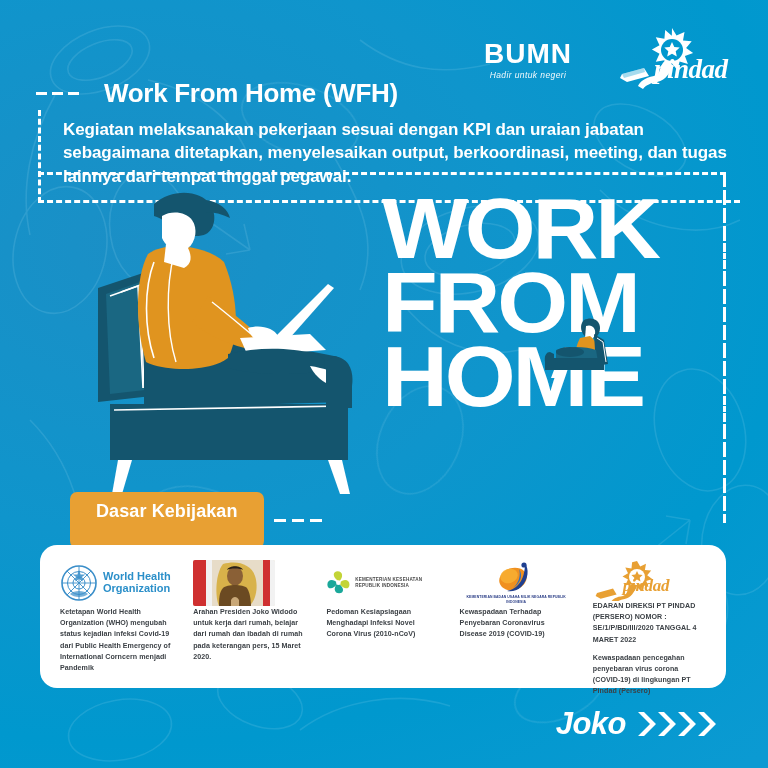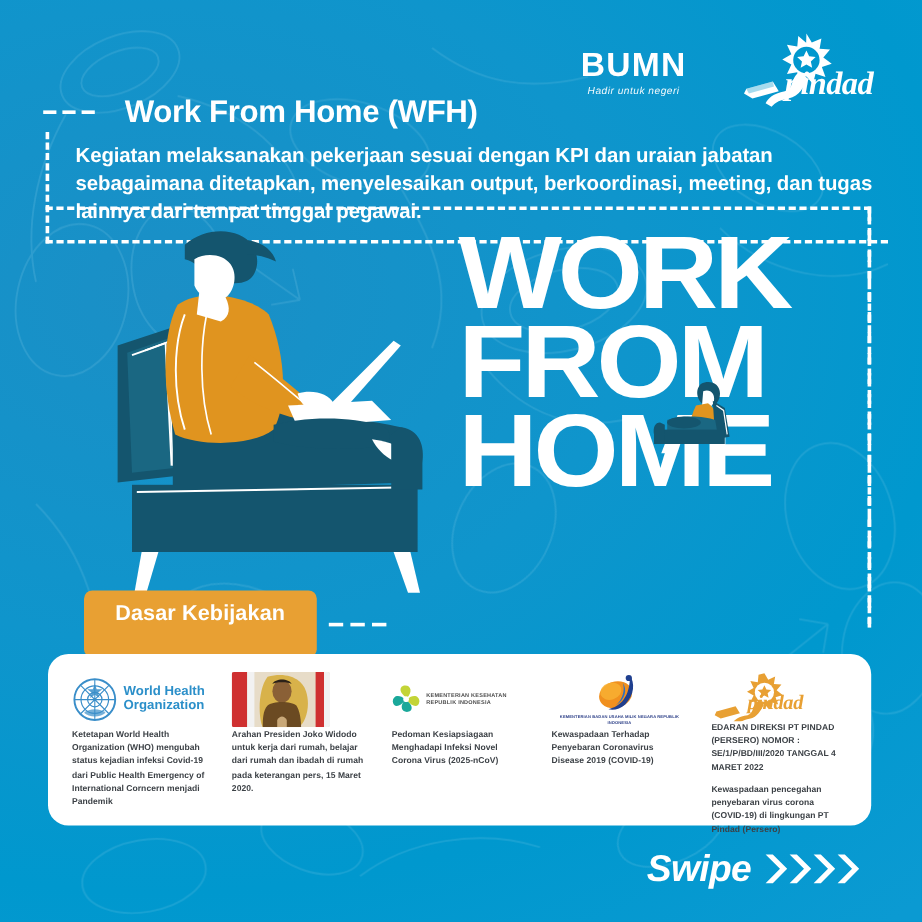--- a/index.html
+++ b/index.html
@@ -314,7 +314,7 @@
         </div>
       </div>
       <div class="body">
-        <p>Pedoman Kesiapsiagaan Menghadapi Infeksi Novel Corona Virus (2025-nCoV)</p>
+        <p>Pedoman Kesiapsiagaan Menghadapi Infeksi Novel Corona Virus (2010-nCoV)</p>
       </div>
     </div>
 

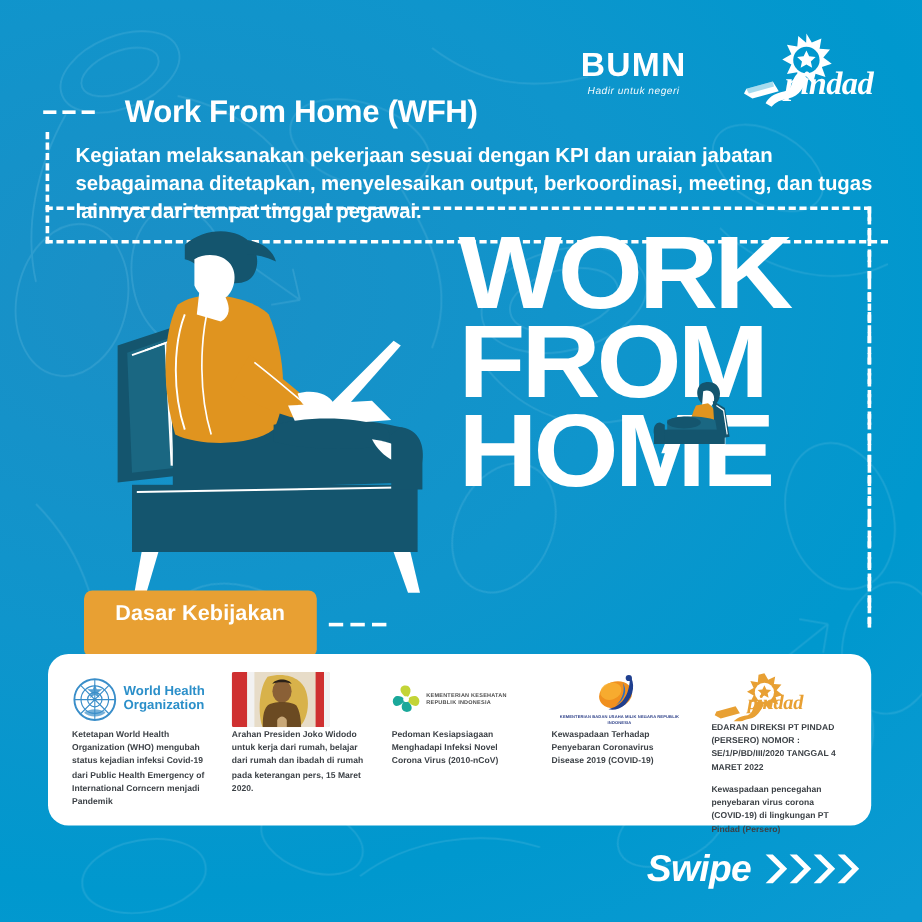--- a/index.html
+++ b/index.html
@@ -360,7 +360,7 @@
   </div>
 
   <div class="swipe">
-    <span class="word">Swipe</span>
+    <span class="word">Joko</span>
     <span class="chevs">
       <svg width="96" height="30" viewBox="0 0 96 30" aria-hidden="true">
         <g fill="#ffffff">

